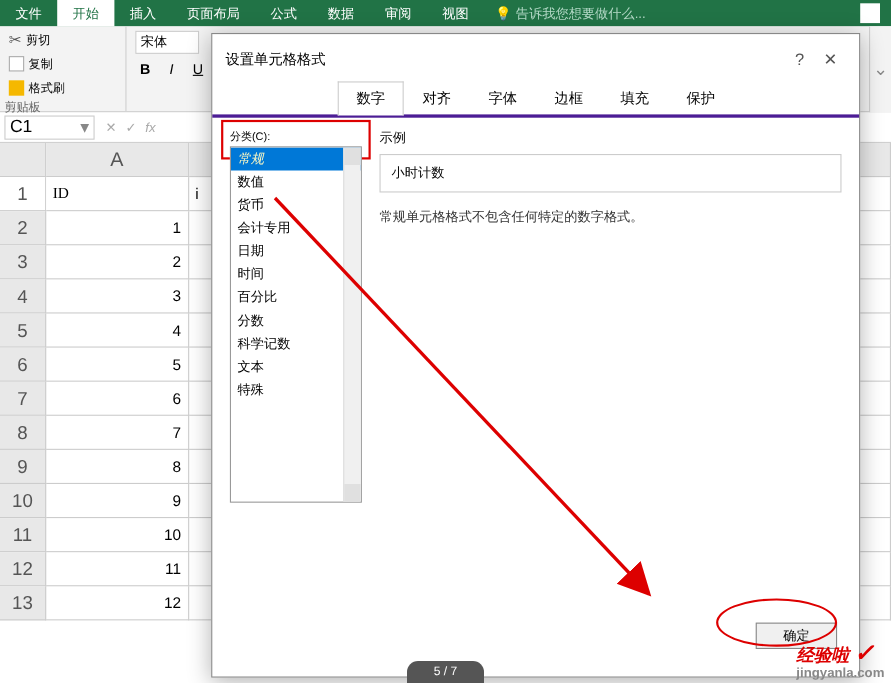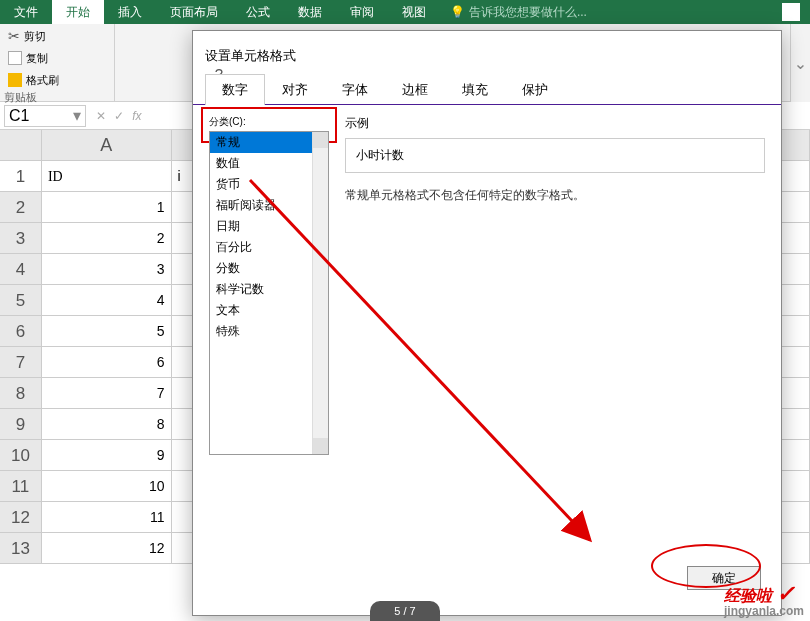--- a/index.html
+++ b/index.html
@@ -138,6 +138,16 @@
       </div>
     </div>
     <div class="group-label">剪贴板</div>
+  </div>
+  <div class="font-group">
+    <div class="font-row">
+      <div class="font-name">宋体</div>
+    </div>
+    <div class="font-row">
+      <div class="font-btn bold">B</div>
+      <div class="font-btn italic">I</div>
+      <div class="font-btn underline">U</div>
+    </div>
   </div>
 </div>
 <div class="right-border">

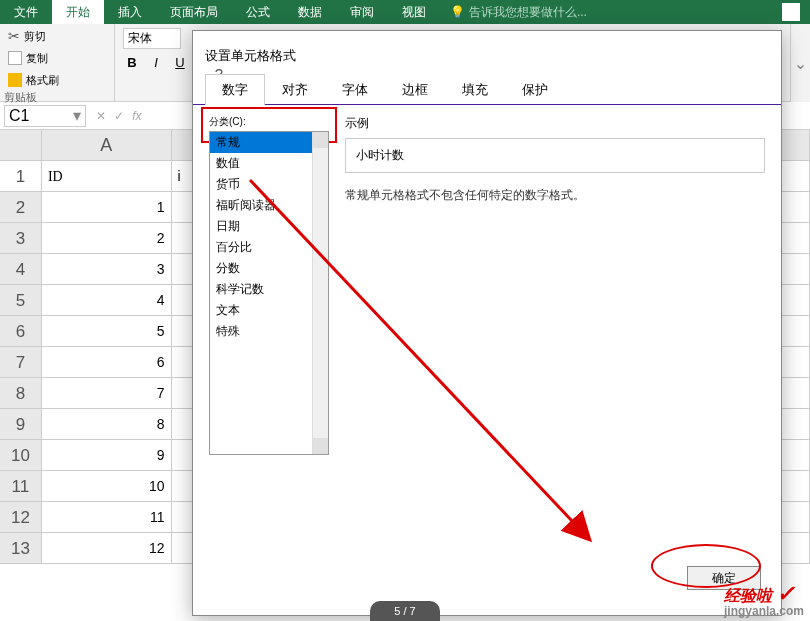--- a/index.html
+++ b/index.html
@@ -61,7 +61,7 @@
     
     
     .dialog { position: absolute; left: 192px; top: 30px; width: 590px; height: 586px; background: #fff; border: 1px solid #888; box-shadow: 0 4px 20px rgba(0,0,0,0.3); z-index: 100; }
-    .dlg-title { height: 36px; display: flex; align-items: flex-start; padding: 16px 12px; font-size: 13px; flex-direction: column; }
+    .dlg-title { height: 36px; display: flex; align-items: flex-end; padding: 4px 12px; font-size: 13px; }
     .dlg-title-txt { flex: 1; }
     .dlg-help, .dlg-close { width: 28px; text-align: center; font-size: 15px; cursor: pointer; color: #555; }
     .dlg-tabs { display: flex; border-bottom: 1px solid #4c1d95; padding: 0 12px; margin-top: 6px; }

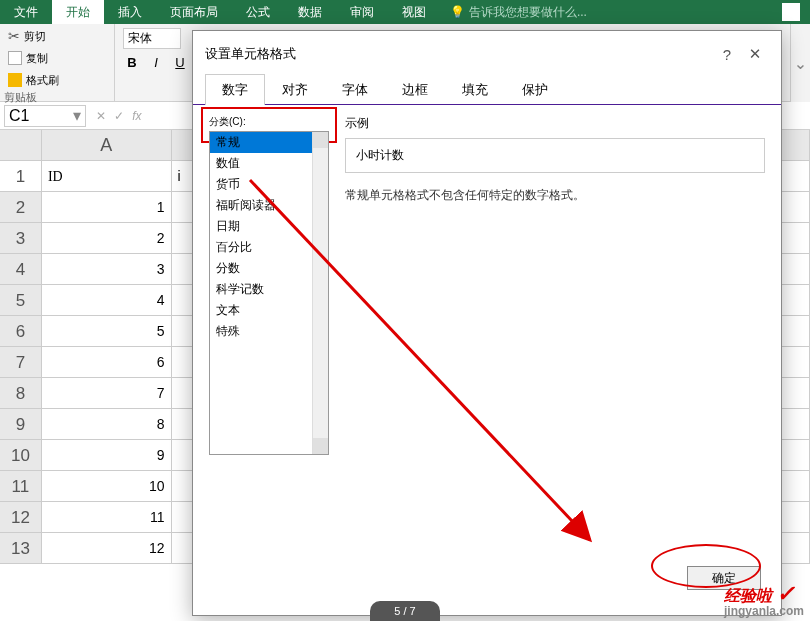--- a/index.html
+++ b/index.html
@@ -64,7 +64,7 @@
     .dlg-title { height: 36px; display: flex; align-items: flex-end; padding: 4px 12px; font-size: 13px; }
     .dlg-title-txt { flex: 1; }
     .dlg-help, .dlg-close { width: 28px; text-align: center; font-size: 15px; cursor: pointer; color: #555; }
-    .dlg-tabs { display: flex; border-bottom: 1px solid #4c1d95; padding: 0 12px; margin-top: 6px; }
+    .dlg-tabs { display: flex; border-bottom: 3px solid #4c1d95; padding: 0 12px; margin-top: 6px; justify-content: center; }
     .dlg-tab { padding: 6px 16px; font-size: 13px; cursor: pointer; border: 1px solid transparent; border-bottom: none; position: relative; top: 1px; }
     .dlg-tab.active { border-color: #ccc; background: #fff; }
     .dlg-body { padding: 10px 16px; position: relative; height: 480px; }

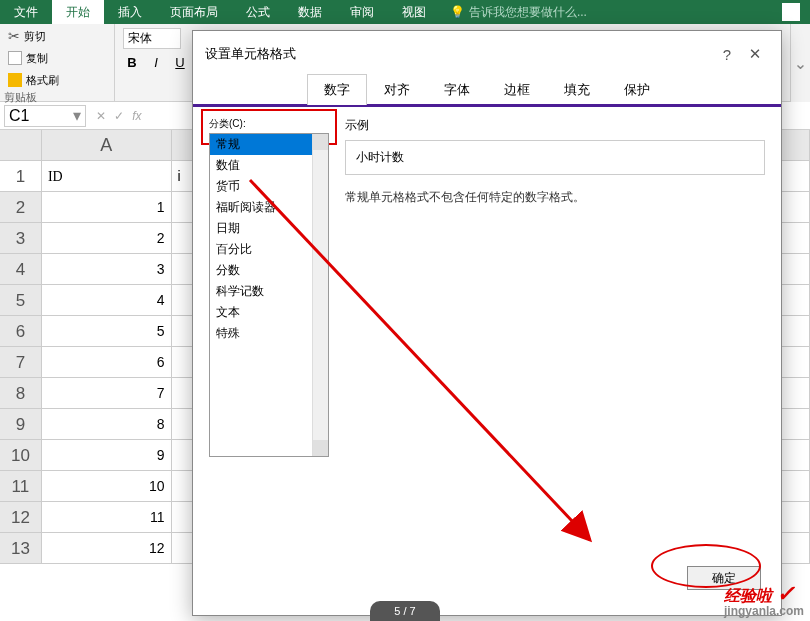--- a/index.html
+++ b/index.html
@@ -73,7 +73,7 @@
     .red-box { position: absolute; left: -8px; top: -24px; width: 136px; height: 36px; border: 2px solid #d00; pointer-events: none; }
     .category-list { width: 120px; height: 324px; border: 1px solid #999; background: #fff; overflow: hidden; position: relative; }
     .cat-item { padding: 2px 6px; font-size: 12px; cursor: pointer; }
-    .cat-item.selected { background: #0078d7; color: #000000; }
+    .cat-item.selected { background: #0078d7; color: #fef9c3; font-style: italic; }
     .cat-scroll { position: absolute; right: 0; top: 0; width: 16px; height: 100%; background: #f0f0f0; border-left: 1px solid #ddd; }
     .cat-scroll::before { content: ""; position: absolute; top: 0; left: 0; right: 0; height: 16px; background: #e0e0e0; }
     .cat-scroll::after { content: ""; position: absolute; bottom: 0; left: 0; right: 0; height: 16px; background: #e0e0e0; }

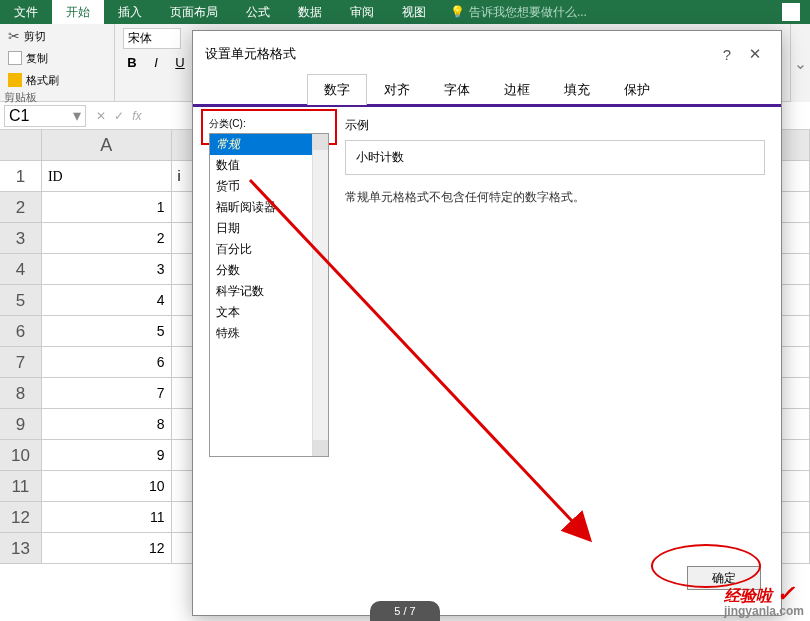--- a/index.html
+++ b/index.html
@@ -264,7 +264,7 @@
             <div class="cat-item selected">常规</div>
             <div class="cat-item">数值</div>
             <div class="cat-item">货币</div>
-            <div class="cat-item">福昕阅读器</div>
+            <div class="cat-item">会计专用</div>
             <div class="cat-item">日期</div>
             <div class="cat-item">百分比</div>
             <div class="cat-item">分数</div>

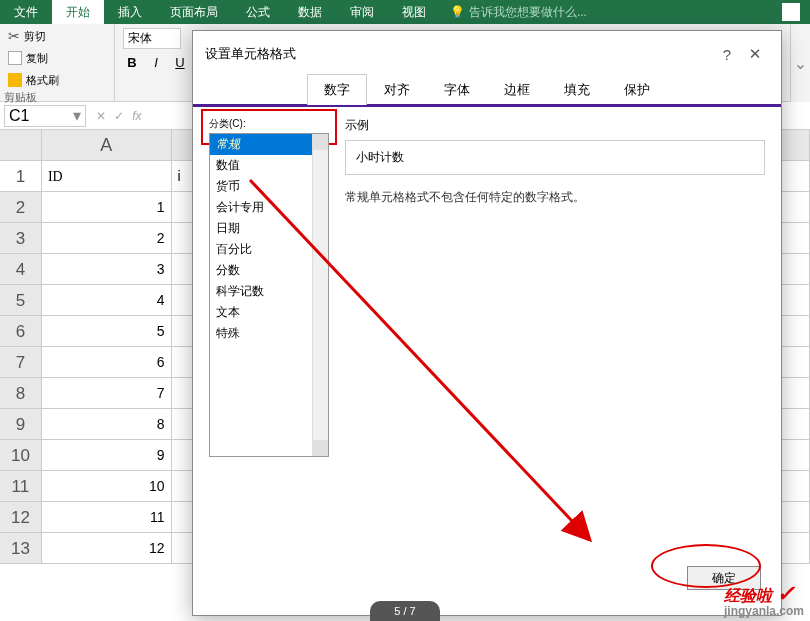--- a/index.html
+++ b/index.html
@@ -266,6 +266,7 @@
             <div class="cat-item">货币</div>
             <div class="cat-item">会计专用</div>
             <div class="cat-item">日期</div>
+            <div class="cat-item">时间</div>
             <div class="cat-item">百分比</div>
             <div class="cat-item">分数</div>
             <div class="cat-item">科学记数</div>

